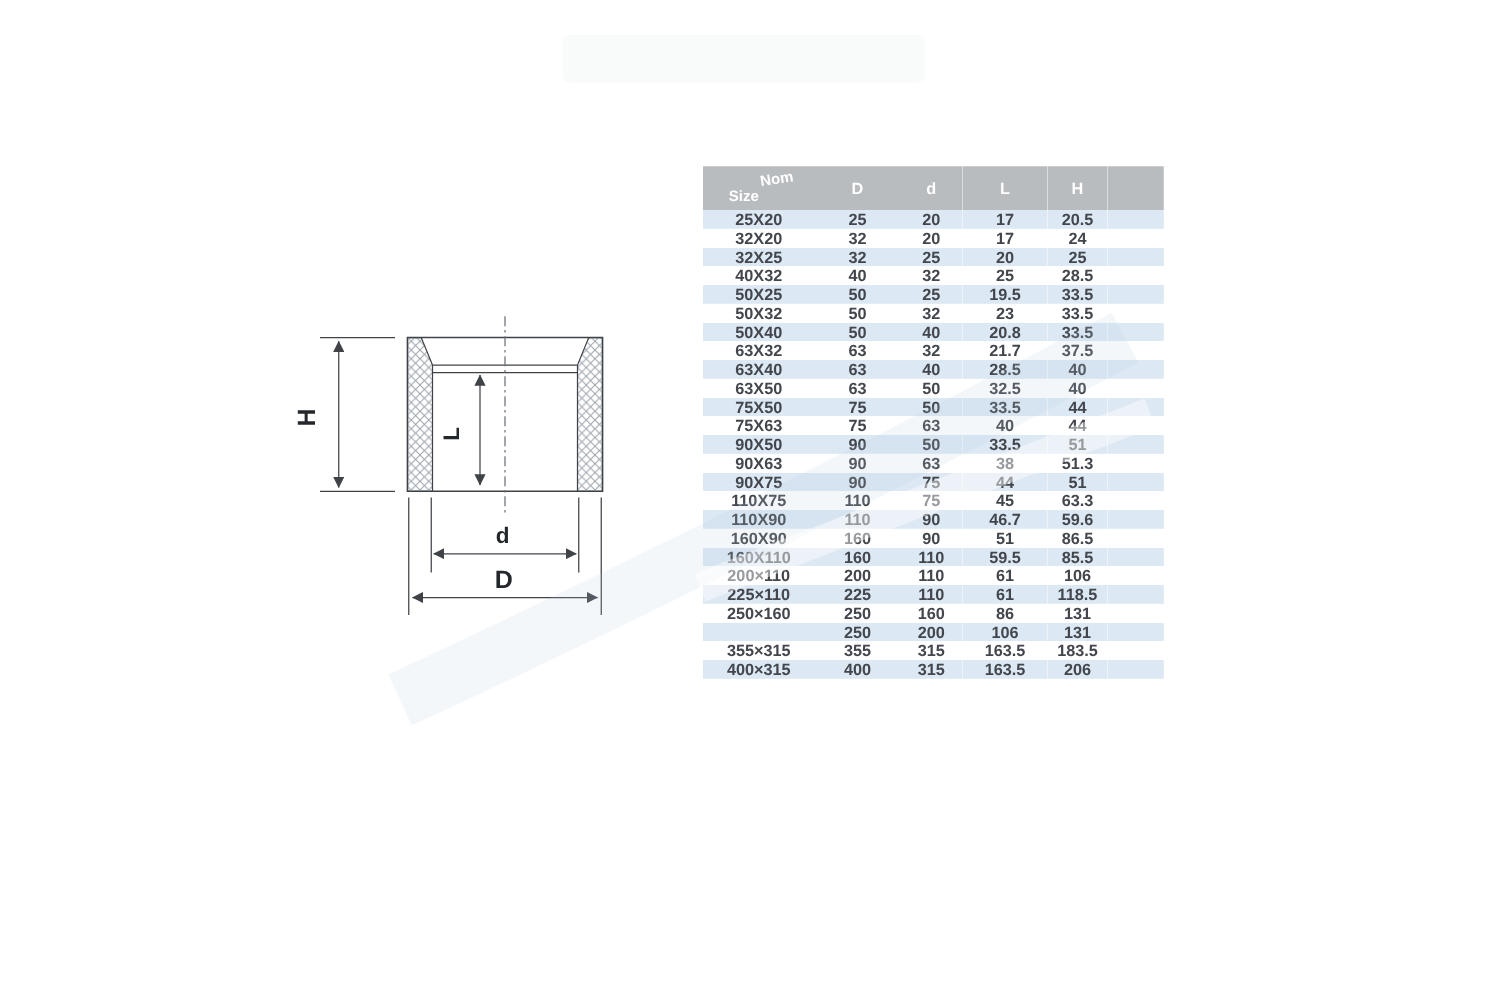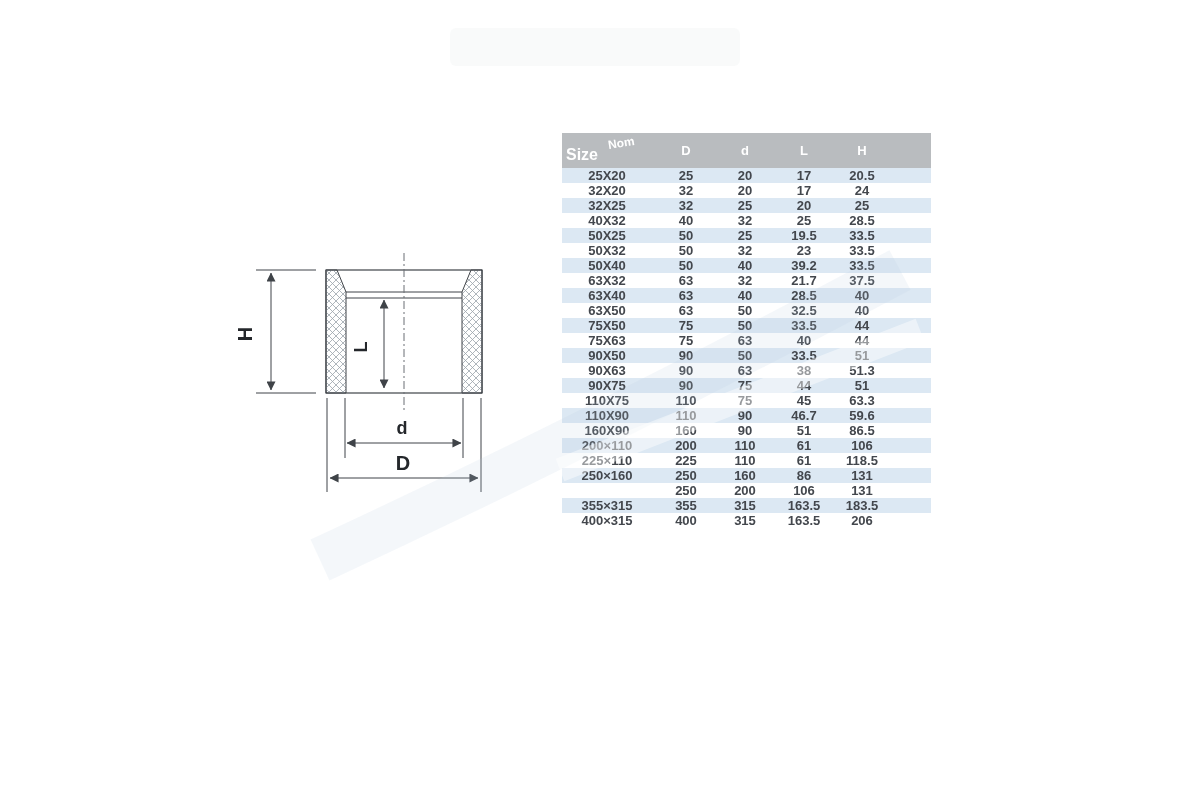--- a/index.html
+++ b/index.html
@@ -19,7 +19,7 @@
   table.spec tbody tr:nth-child(odd){background:#dce8f3;}
   table.spec tbody tr:nth-child(even){background:#ffffff;}
   th.size-th{position:relative;}
-  th.size-th .size{position:absolute;left:4px;bottom:4px;font-size:16px;}
+  th.size-th .size{position:absolute;left:21px;bottom:4px;font-size:12px;}
   th.size-th .nom{position:absolute;left:46px;top:3px;font-size:12px;transform:rotate(-9deg);}
   
   .watermark{position:absolute;left:0;top:0;width:1200px;height:800px;pointer-events:none;}

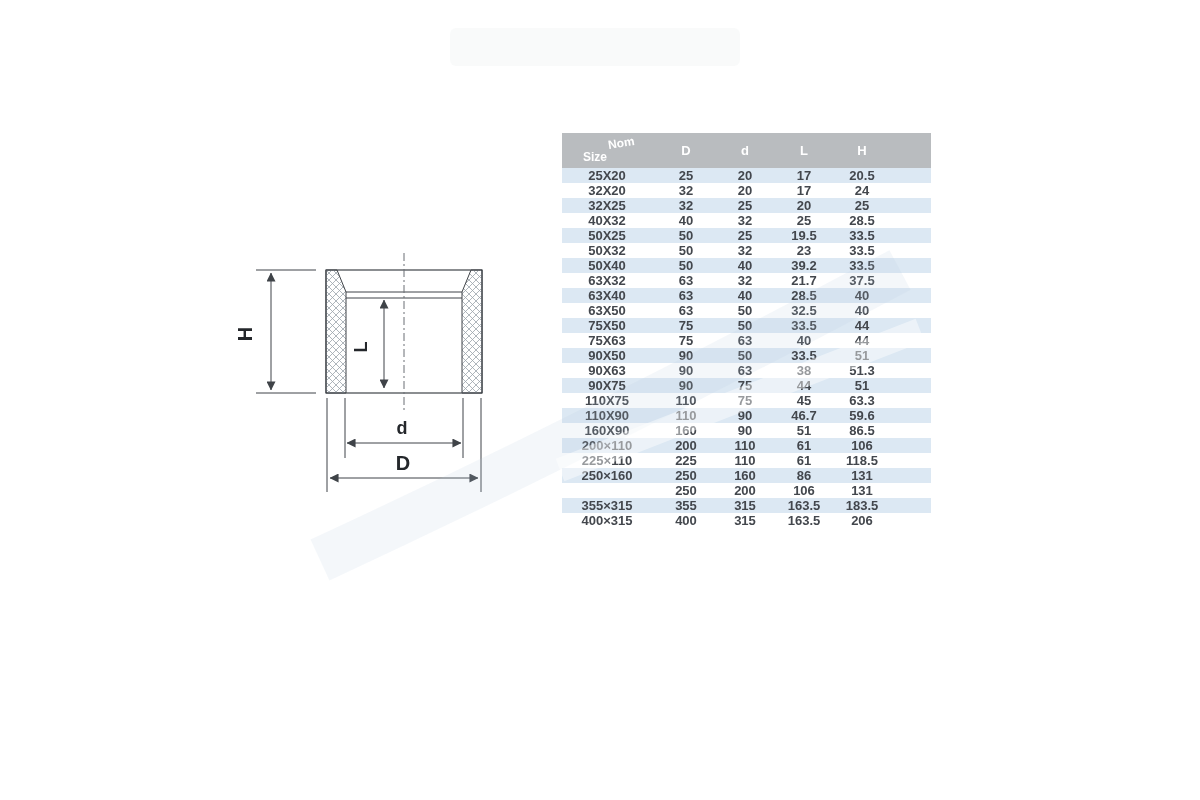--- a/index.html
+++ b/index.html
@@ -151,7 +151,7 @@
             <td>50X40</td>
             <td>50</td>
             <td>40</td>
-            <td>39.2</td>
+            <td>20.8</td>
             <td>33.5</td>
             <td></td>
           </tr>

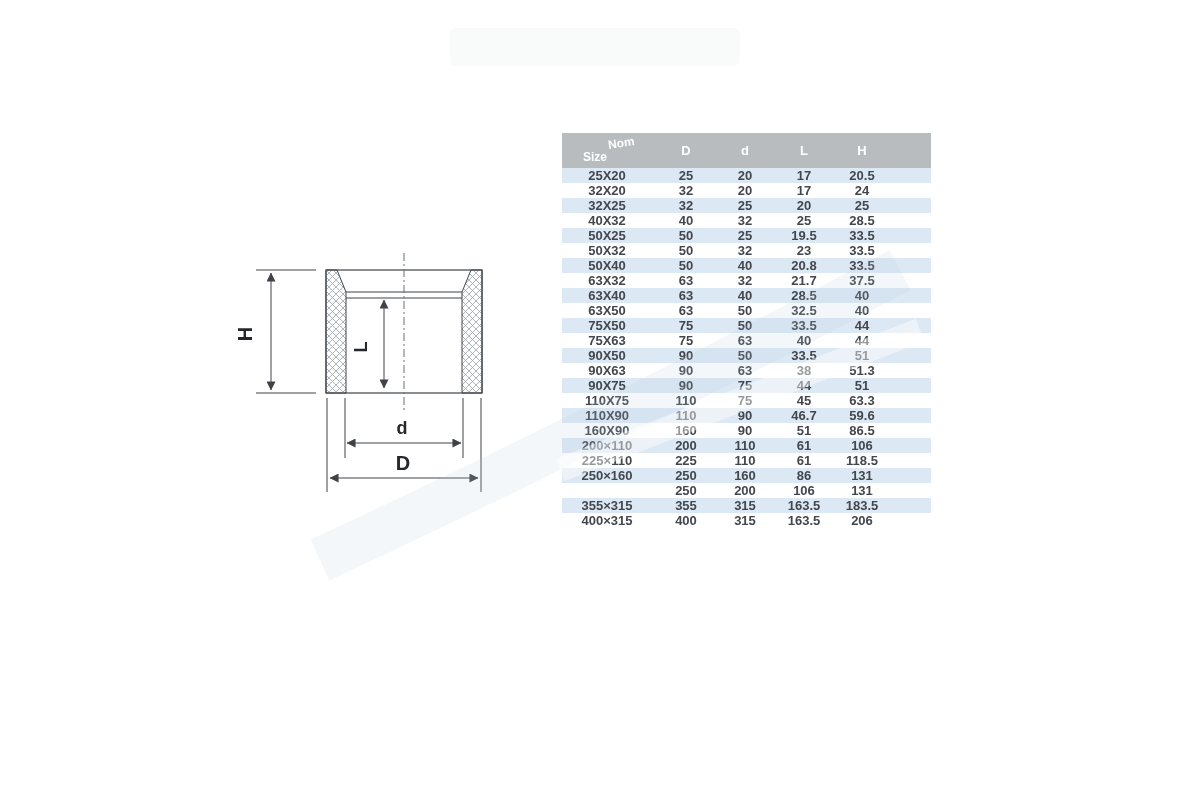--- a/index.html
+++ b/index.html
@@ -244,6 +244,14 @@
             <td></td>
           </tr>
           <tr>
+            <td>160X110</td>
+            <td>160</td>
+            <td>110</td>
+            <td>59.5</td>
+            <td>85.5</td>
+            <td></td>
+          </tr>
+          <tr>
             <td>200×110</td>
             <td>200</td>
             <td>110</td>

